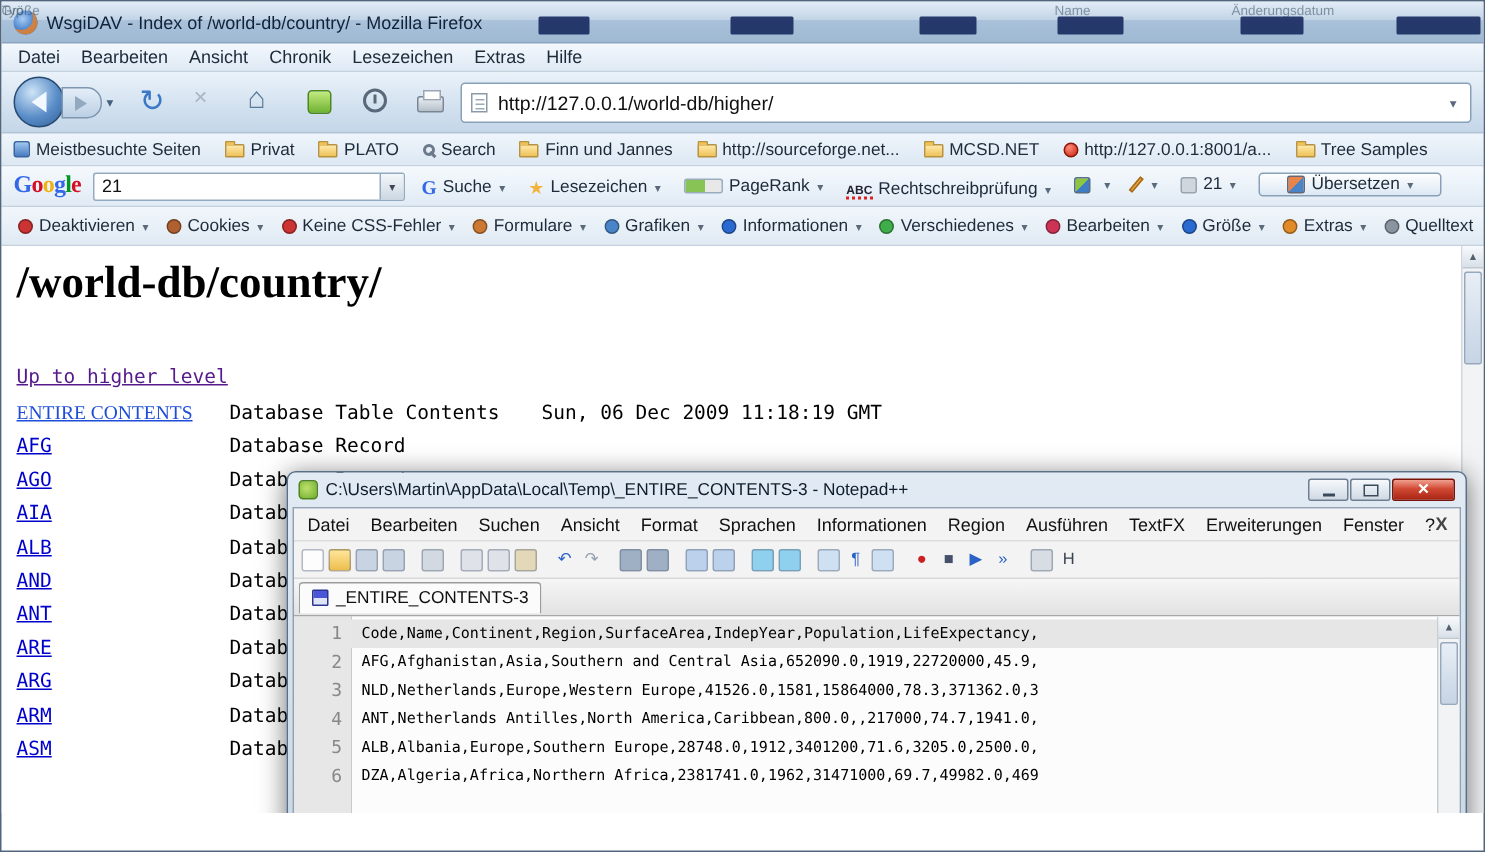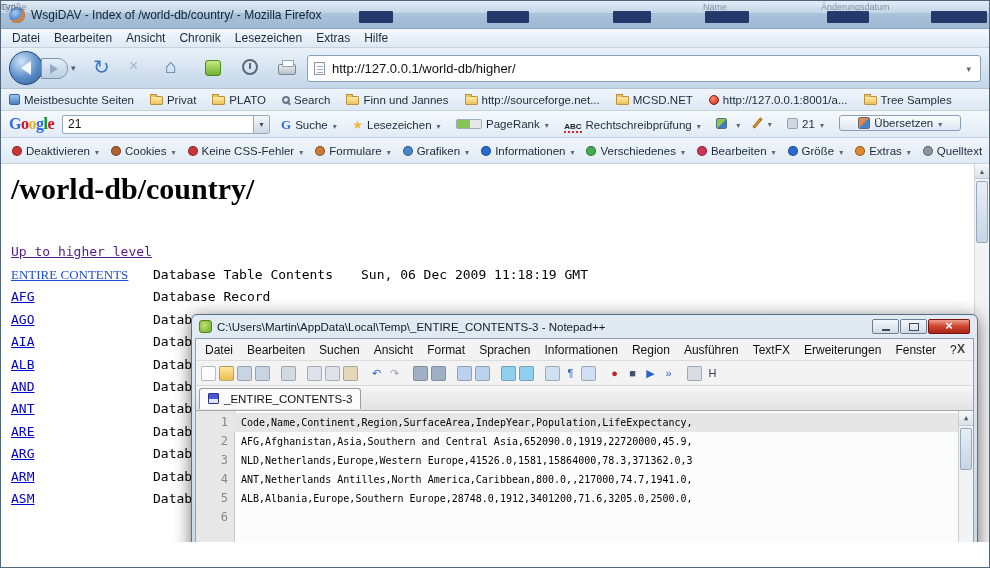--- a/index.html
+++ b/index.html
@@ -515,7 +515,7 @@
 
             <div class="ed-line"><span class="ln">5</span><span class="lt">ALB,Albania,Europe,Southern Europe,28748.0,1912,3401200,71.6,3205.0,2500.0,</span></div>
 
-            <div class="ed-line"><span class="ln">6</span></div>
+            <div class="ed-line"><span class="ln">6</span><span class="lt">DZA,Algeria,Africa,Northern Africa,2381741.0,1962,31471000,69.7,49982.0,469</span></div>
           </div>
       </div>
     </div>

